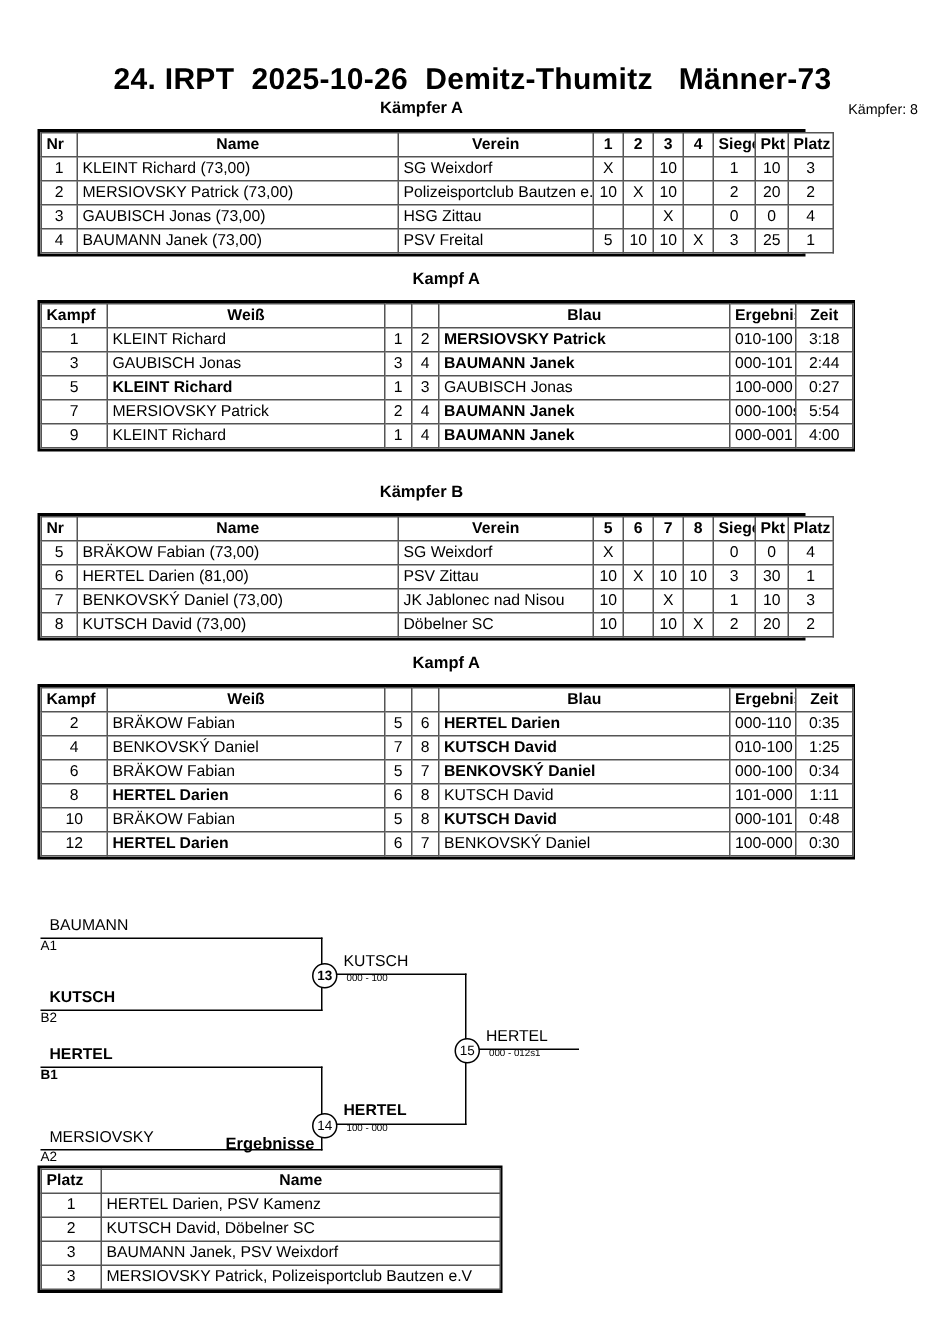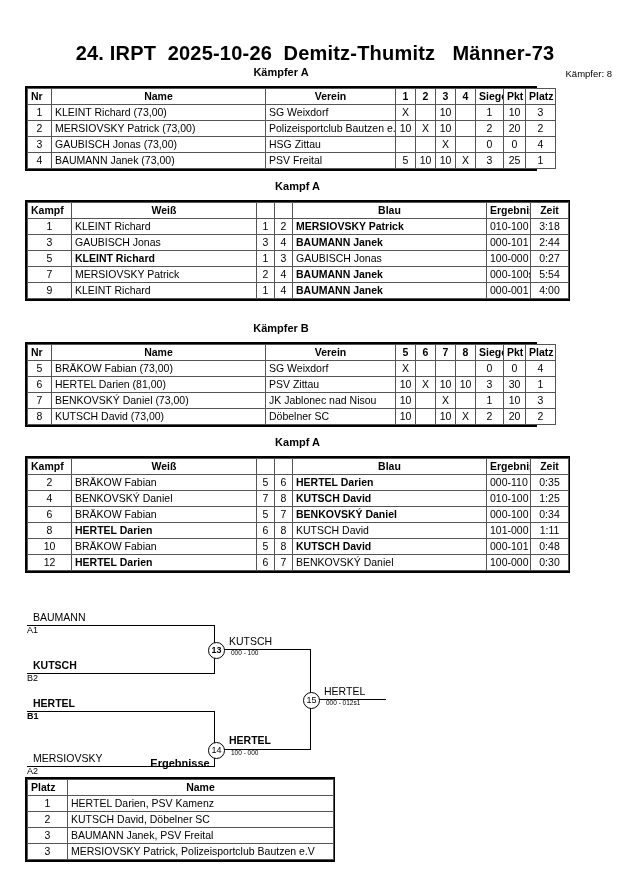--- a/index.html
+++ b/index.html
@@ -530,7 +530,7 @@
         </tr>
         <tr>
           <td>3</td>
-          <td class="tl">BAUMANN Janek, PSV Freital</td>
+          <td class="tl">BAUMANN Janek, PSV Weixdorf</td>
         </tr>
         <tr>
           <td>3</td>

